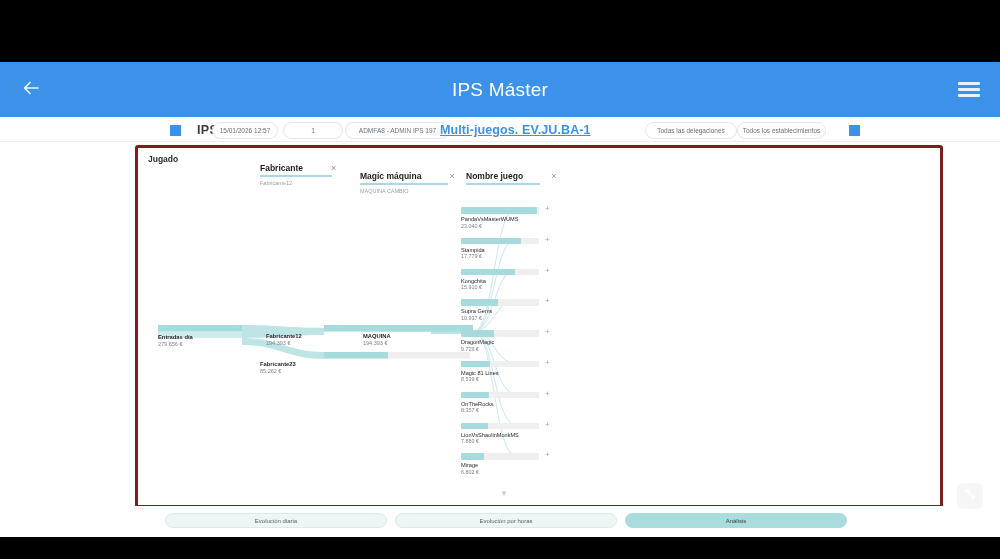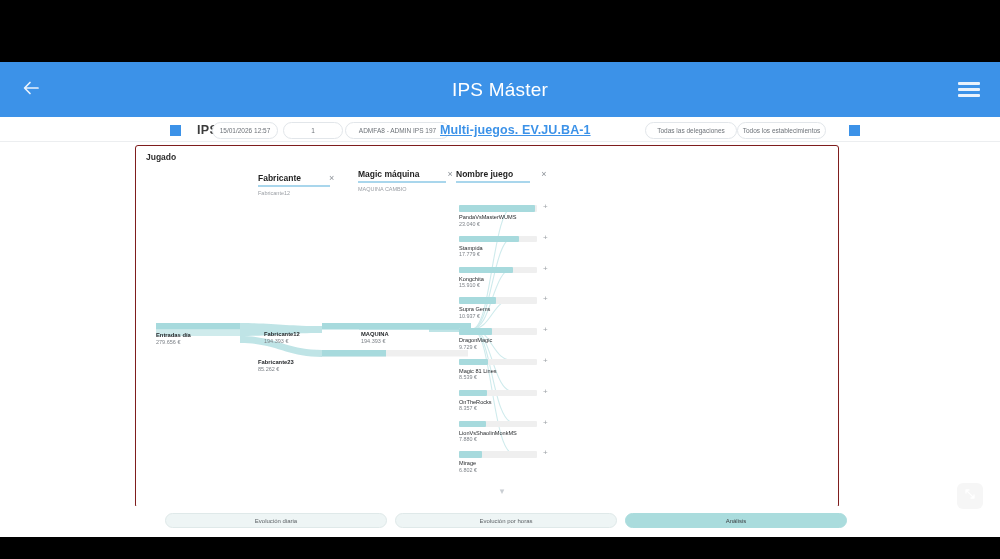--- a/index.html
+++ b/index.html
@@ -71,8 +71,8 @@
 
   
   .card {
-    position: absolute; left: 135px; top: 145px; width: 704px; height: 363px;
-    background: #fff; border: 1px solid #7f1d1d; border-radius: 3px;
+    position: absolute; left: 135px; top: 145px; width: 808px; height: 363px;
+    background: #fff; border: 3px solid #7f1d1d; border-radius: 3px;
     box-shadow: 0 0 2px rgba(0,0,0,.04);
     overflow: hidden;
   }

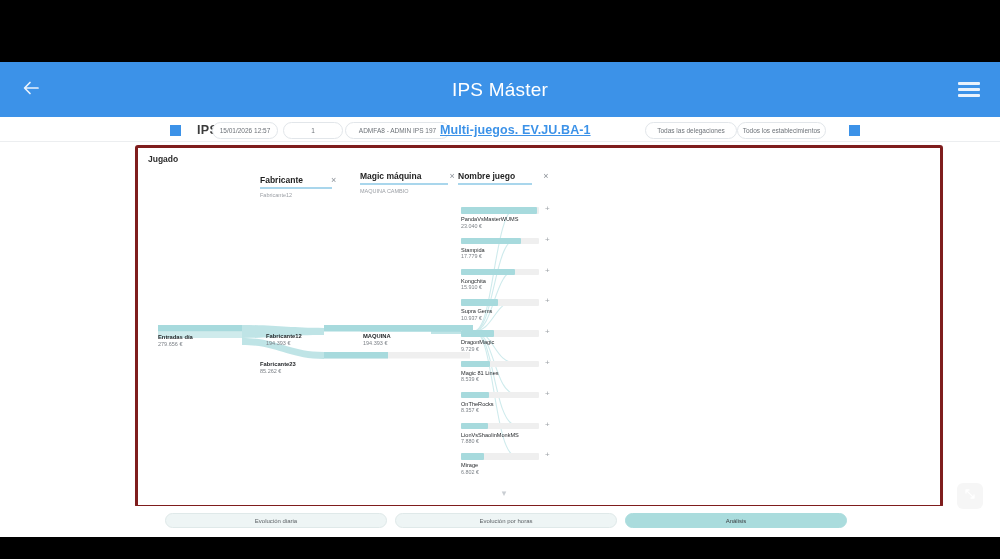--- a/index.html
+++ b/index.html
@@ -89,7 +89,7 @@
   .colhead-underline { height: 1.5px; background: #a9d6ec; margin-top: 2px; }
   .colhead-sub { font-size: 5.5px; color: #9a9ea4; margin-top: 3px; white-space: nowrap; }
 
-  .ch-fab { left: 122px; top: 27px; }
+  .ch-fab { left: 122px; top: 15px; }
   .ch-mod { left: 222px; top: 23px; }
   .ch-nom { left: 320px; top: 23px; }
 

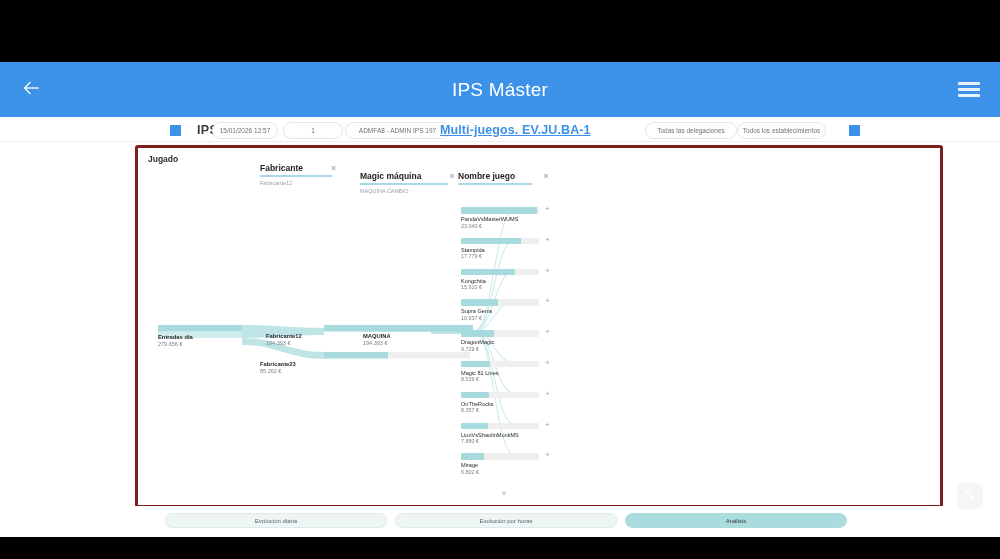--- a/index.html
+++ b/index.html
@@ -91,7 +91,7 @@
 
   .ch-fab { left: 122px; top: 15px; }
   .ch-mod { left: 222px; top: 23px; }
-  .ch-nom { left: 320px; top: 23px; }
+  .ch-nom { left: 328px; top: 23px; }
 
   
   .sankey { position: absolute; left: 0; top: 0; width: 727px; height: 363px; }

